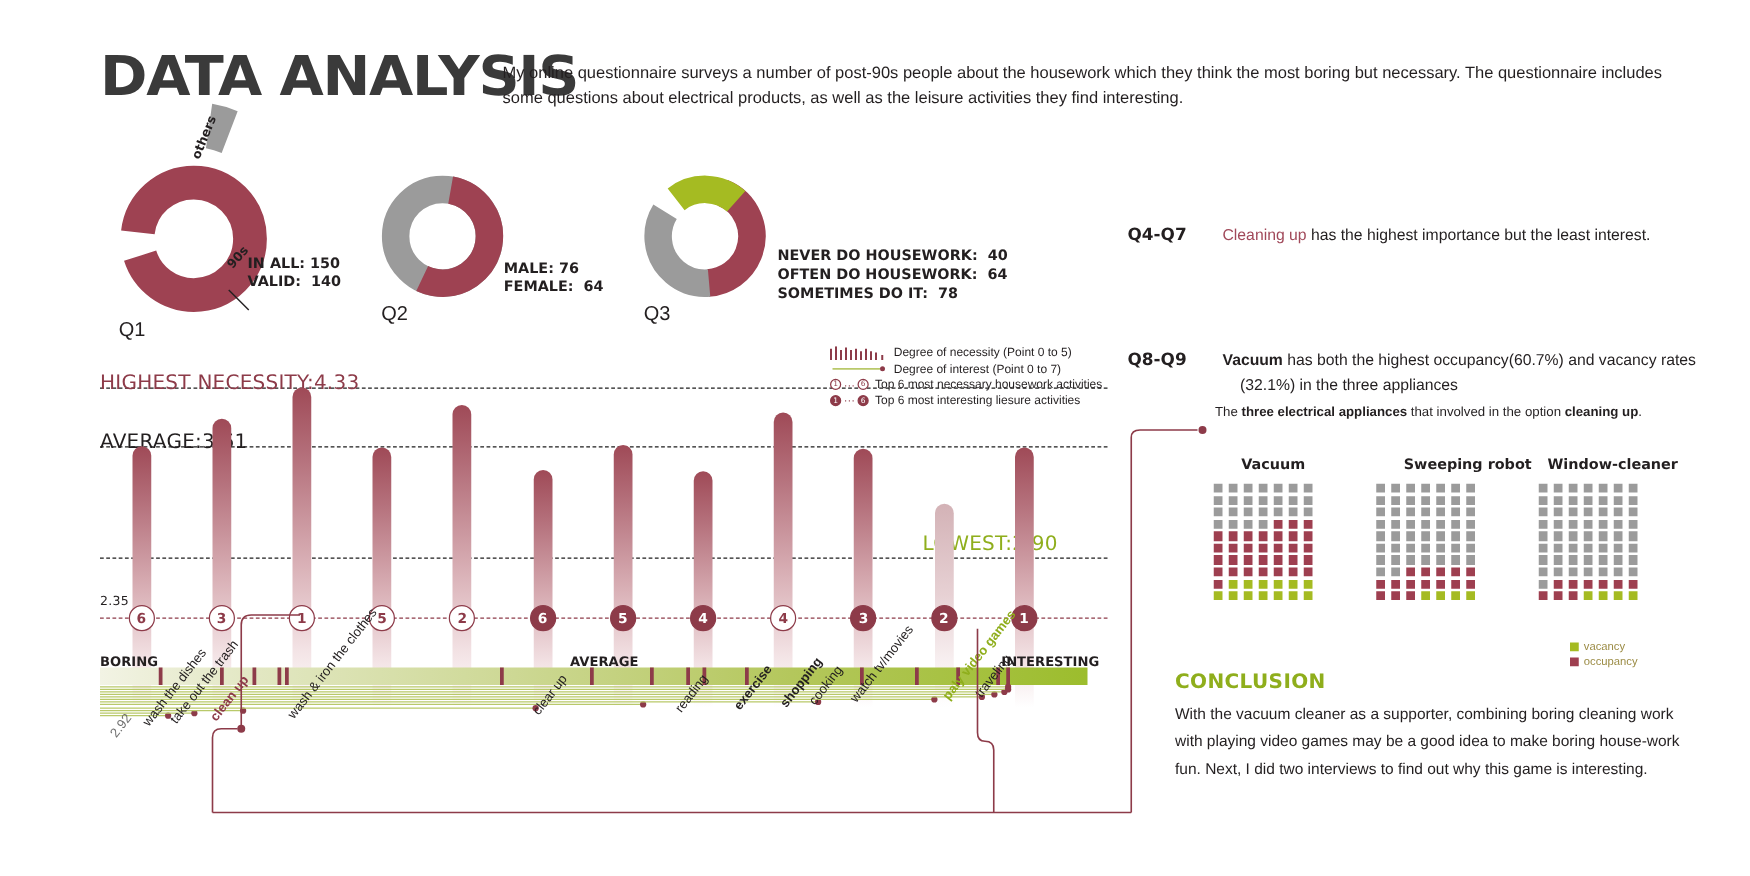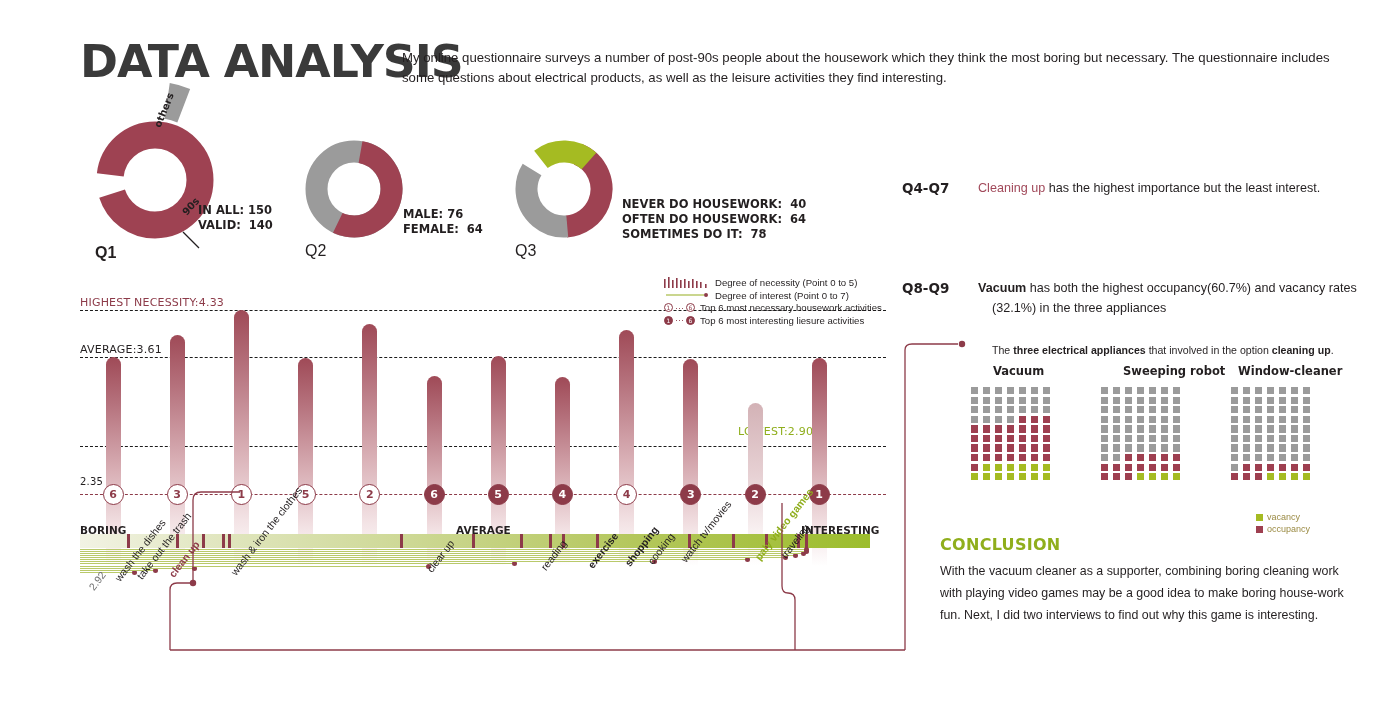--- a/index.html
+++ b/index.html
@@ -125,7 +125,7 @@
   <div id="title">DATA ANALYSIS</div>
   <div id="intro">My online questionnaire surveys a number of post-90s people about the housework which they think the most boring but necessary. The questionnaire includes some questions about electrical products, as well as the leisure activities they find interesting.</div>
 
-  <div class="donut-wrap" style="left:95px; top:120px;font-weight:bold;">
+  <div class="donut-wrap" style="left:95px; top:131px;">
     <svg width="120" height="120" viewBox="0 0 120 120">
       <circle cx="60" cy="60" r="45" fill="none" stroke="#9e4252" stroke-width="27" stroke-dasharray="263.9 19.0" stroke-dashoffset="66.0" transform="rotate(-90 60 60)"></circle>
       <path d="M 60 60 L 70 12 L 96 20 L 60 60 Z" fill="#9b9b9b" opacity="0"></path>

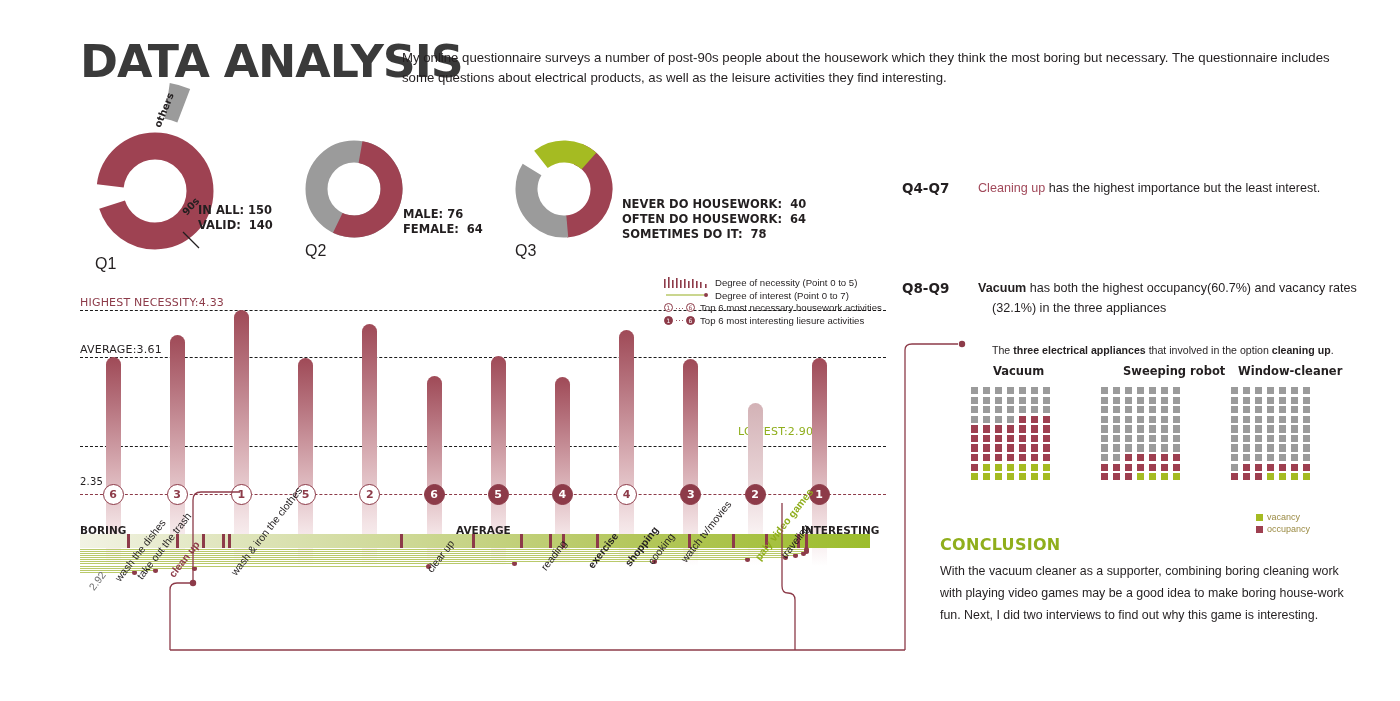--- a/index.html
+++ b/index.html
@@ -37,7 +37,7 @@
   .gridline { position:absolute; border-top:1.4px dashed #1c1c1c; }
   .axis-cap {
     position:absolute; font-family:"DejaVu Sans", sans-serif;
-    font-size:11px; letter-spacing:0.2px; white-space:nowrap;
+    font-size:16px; letter-spacing:0.2px; white-space:nowrap;
   }
   .bar {
     position:absolute; width:15px; border-radius:7.5px 7.5px 0 0;

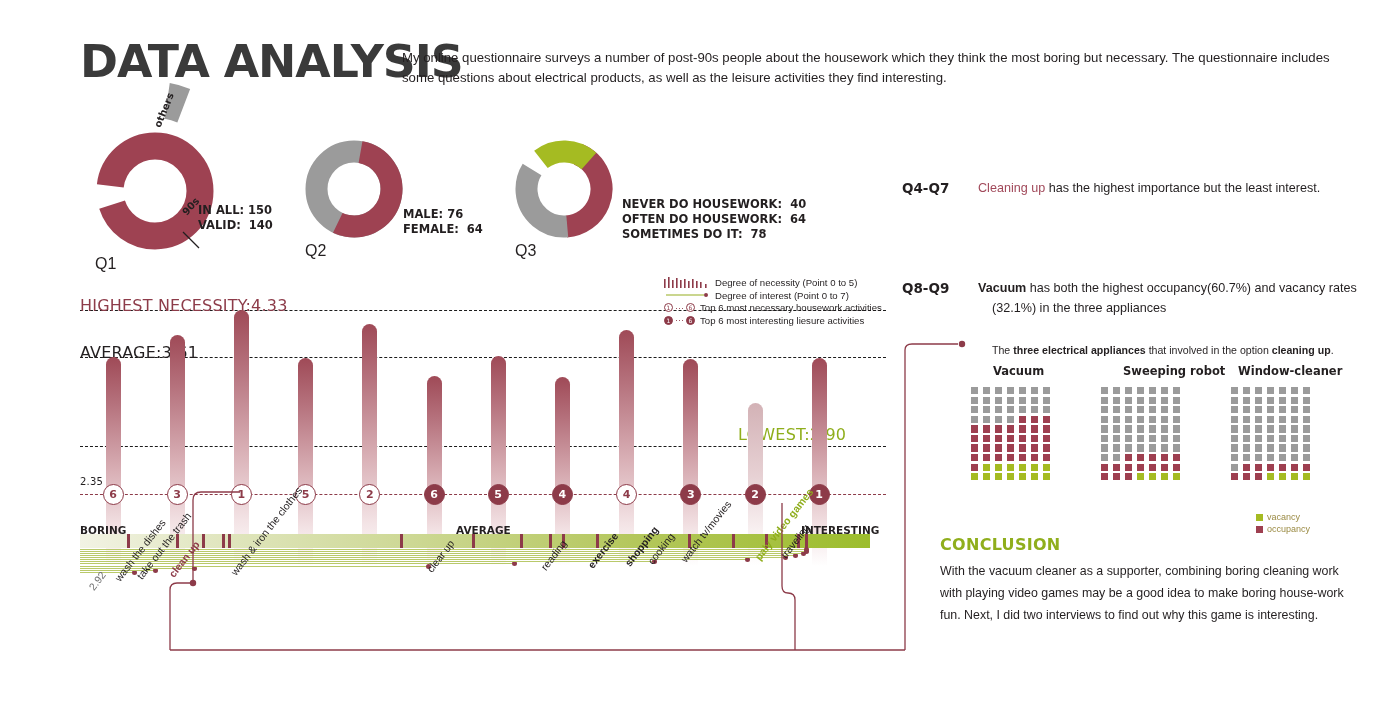--- a/index.html
+++ b/index.html
@@ -342,7 +342,7 @@
     <path d="M 788,593 Q 782,593 782,586 L 782,503" fill="none" stroke="#8d3b49" stroke-width="1.3"></path>
   </svg>
 
-  <div class="callout" style="left:972px; top:344px;margin-left:20px;">
+  <div class="callout" style="left:972px; top:324px;">
     <span>The </span><span style="font-weight:bold;">three electrical appliances</span><span> that involved in the option </span><span style="font-weight:bold;">cleaning up</span><span>.</span>
   </div>
 

